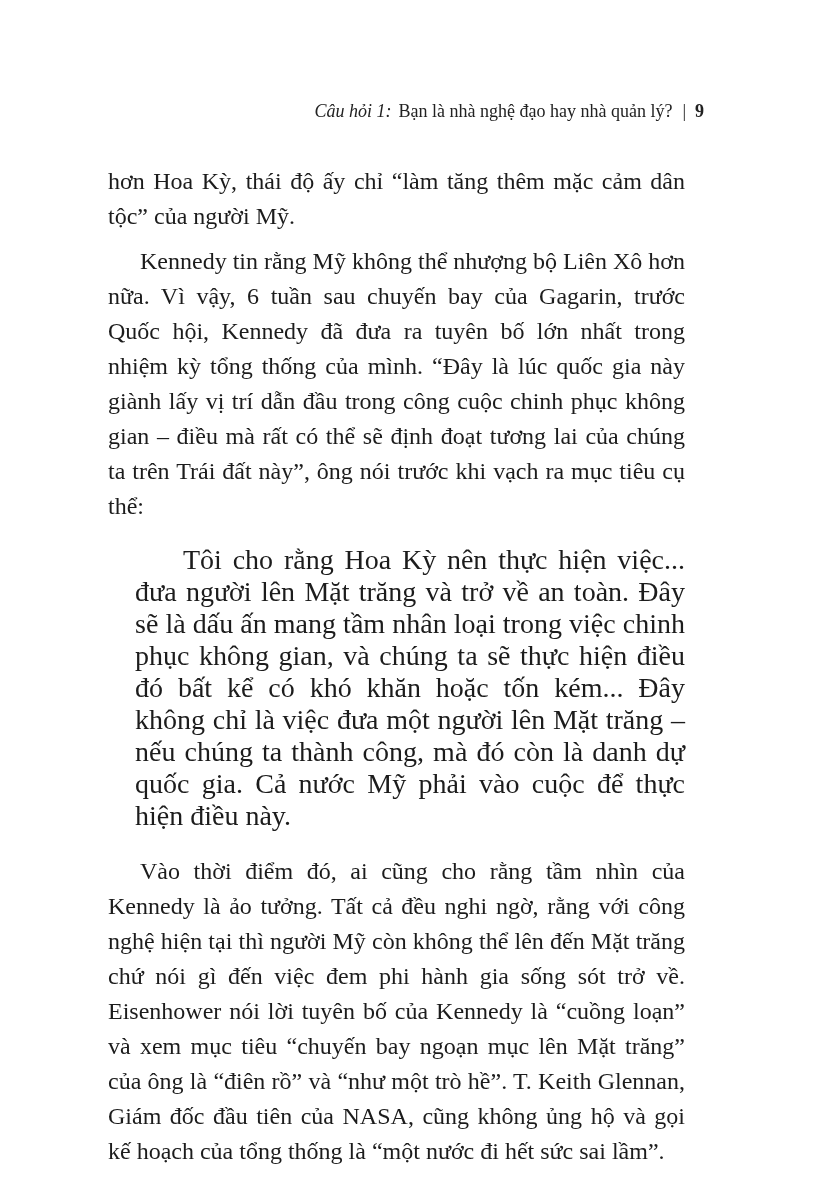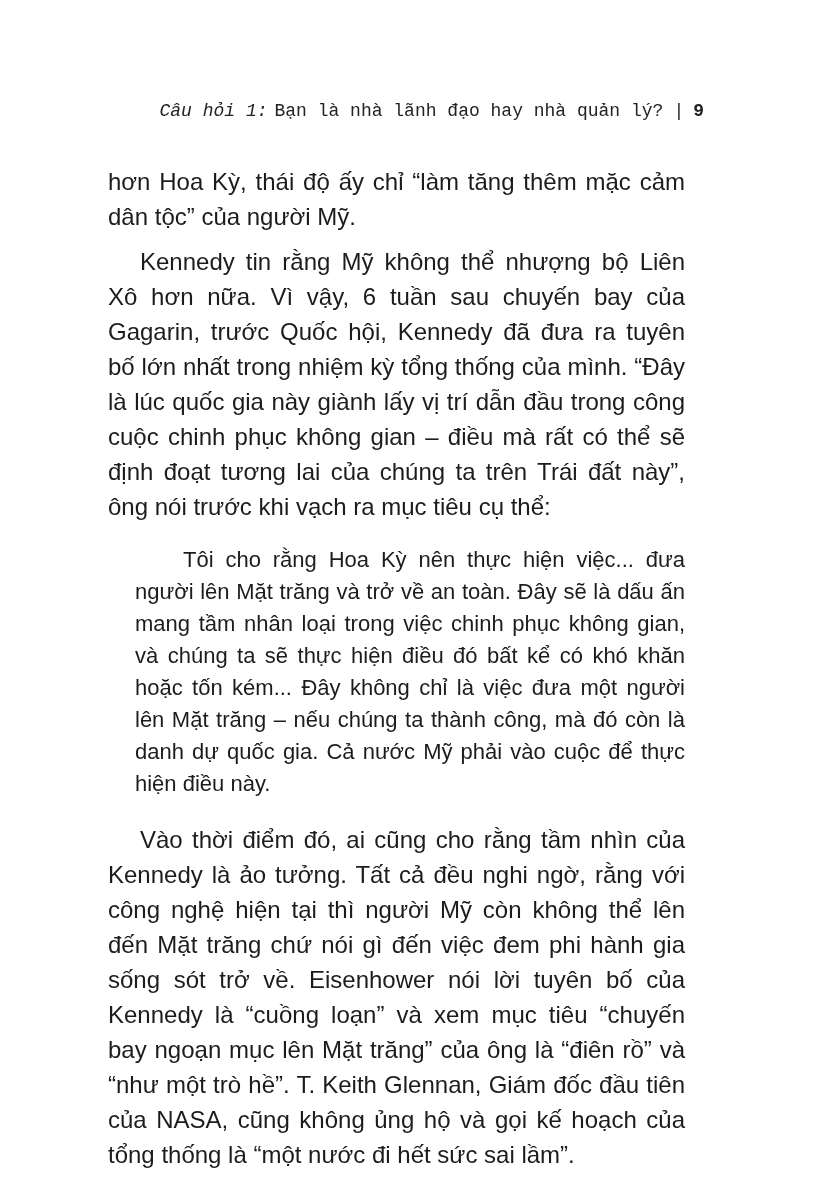--- a/index.html
+++ b/index.html
@@ -21,7 +21,7 @@
     display: flex;
     justify-content: flex-end;
     align-items: flex-start;
-    font-family: Liberation Mono, monospace;
+    font-family: Liberation Serif, serif;
     font-size: 18px;
     line-height: 26px;
     color: #222222;

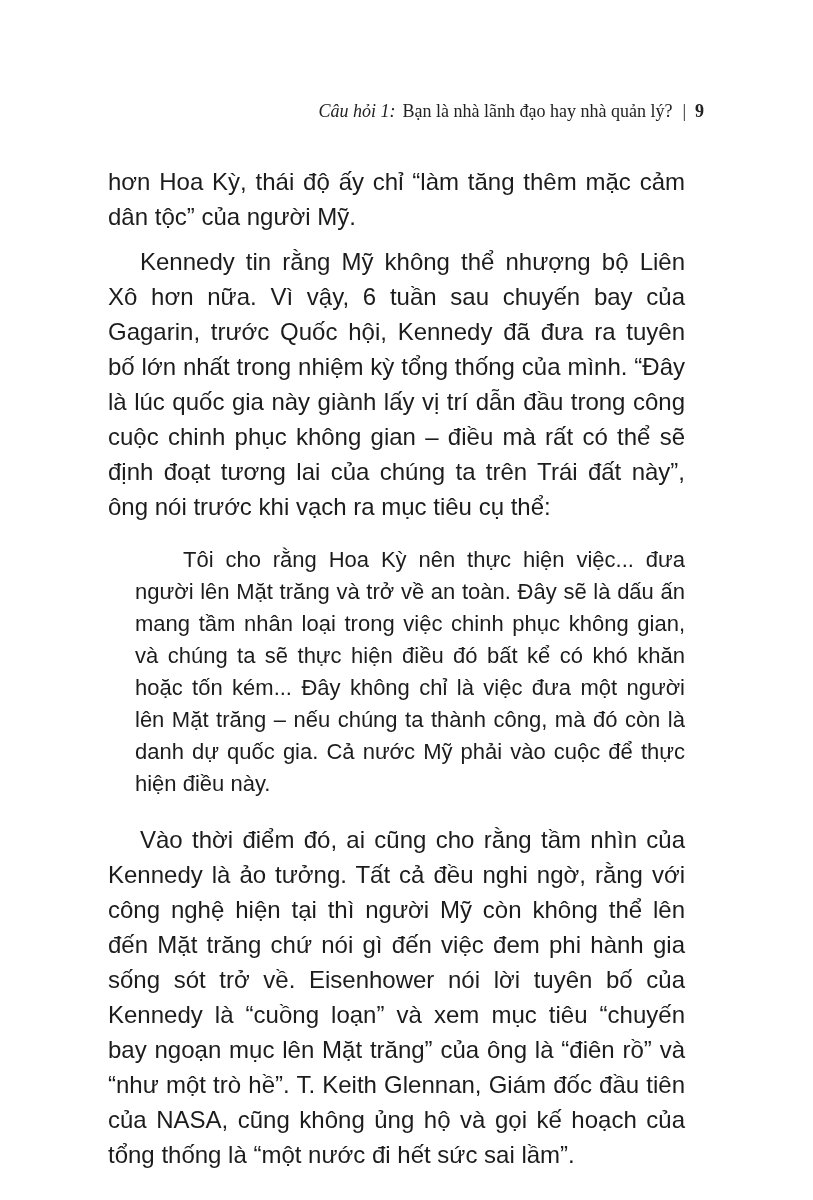--- a/index.html
+++ b/index.html
@@ -72,7 +72,7 @@
 
   <header class="running-header">
     <span class="hdr-label">Câu hỏi 1:</span>
-    <span class="hdr-title">Bạn là nhà lãnh đạo hay nhà quản lý?</span>
+    <span class="hdr-title">Bạn là nhà nghệ đạo hay nhà quản lý?</span>
     <span class="hdr-sep">|</span>
     <span class="hdr-page">9</span>
   </header>

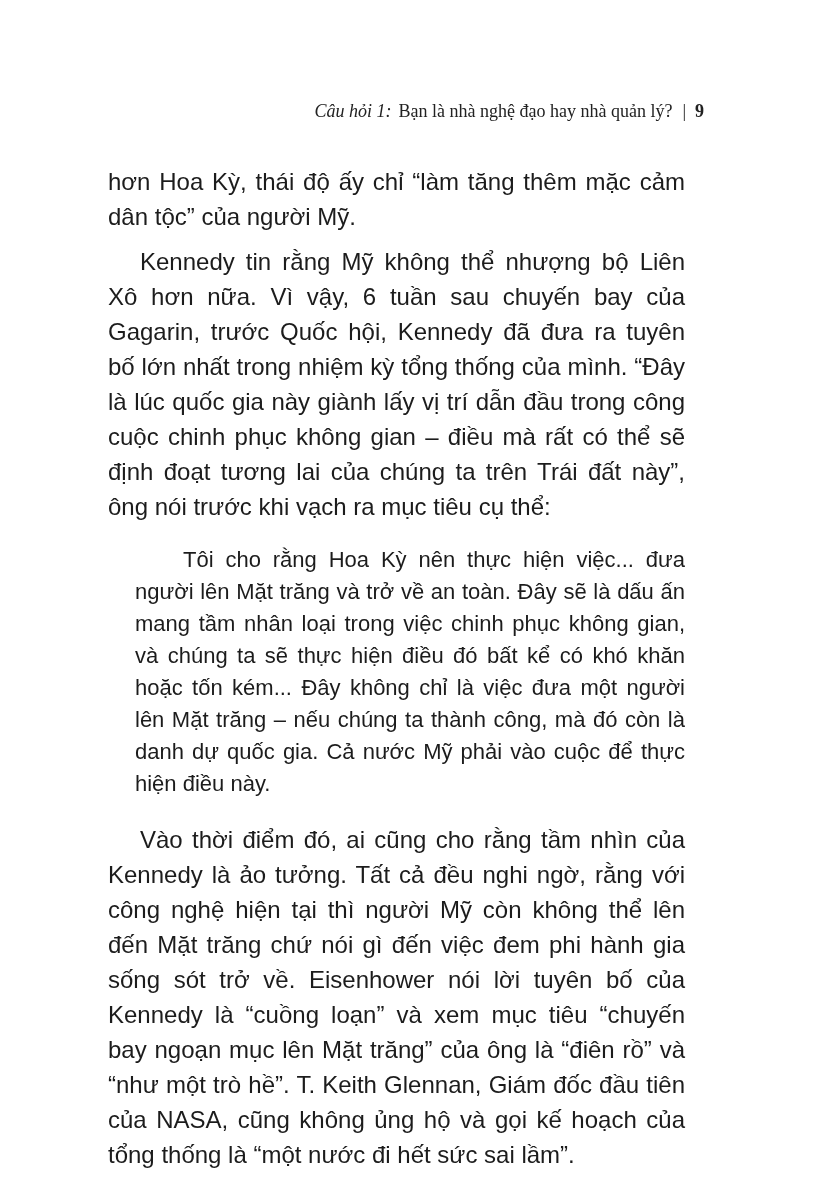--- a/index.html
+++ b/index.html
@@ -43,7 +43,7 @@
   
   .content {
     margin: 40px 128px 0 108px; 
-    font-family: Liberation Sans, sans-serif;
+    font-family: Liberation Serif, serif;
     font-size: 24px;
     line-height: 35px;
     text-align: justify;

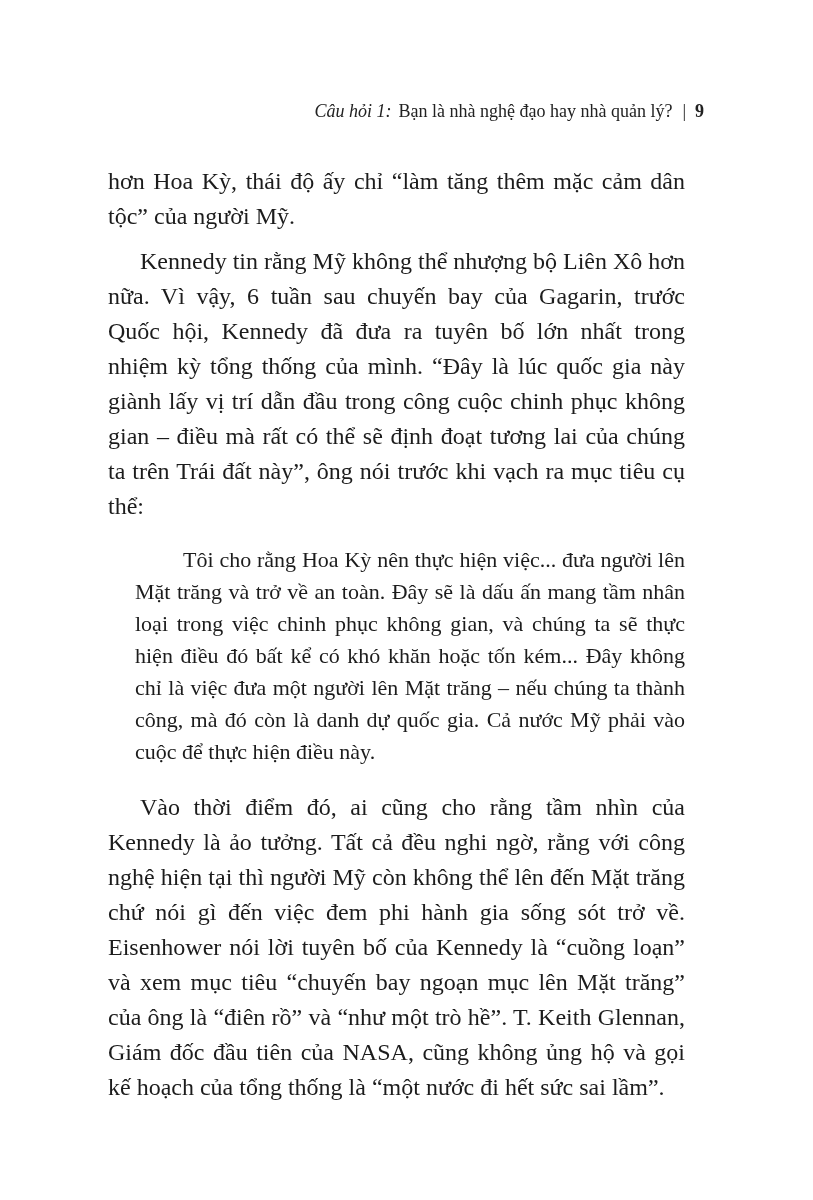--- a/index.html
+++ b/index.html
@@ -59,7 +59,7 @@
   .content blockquote.quote {
     margin: 20px 0 22px 27px; 
     padding: 0;
-    font-size: 22px;
+    font-size: 28px;
     line-height: 32px;
     text-indent: 48px;
     text-align: justify;

